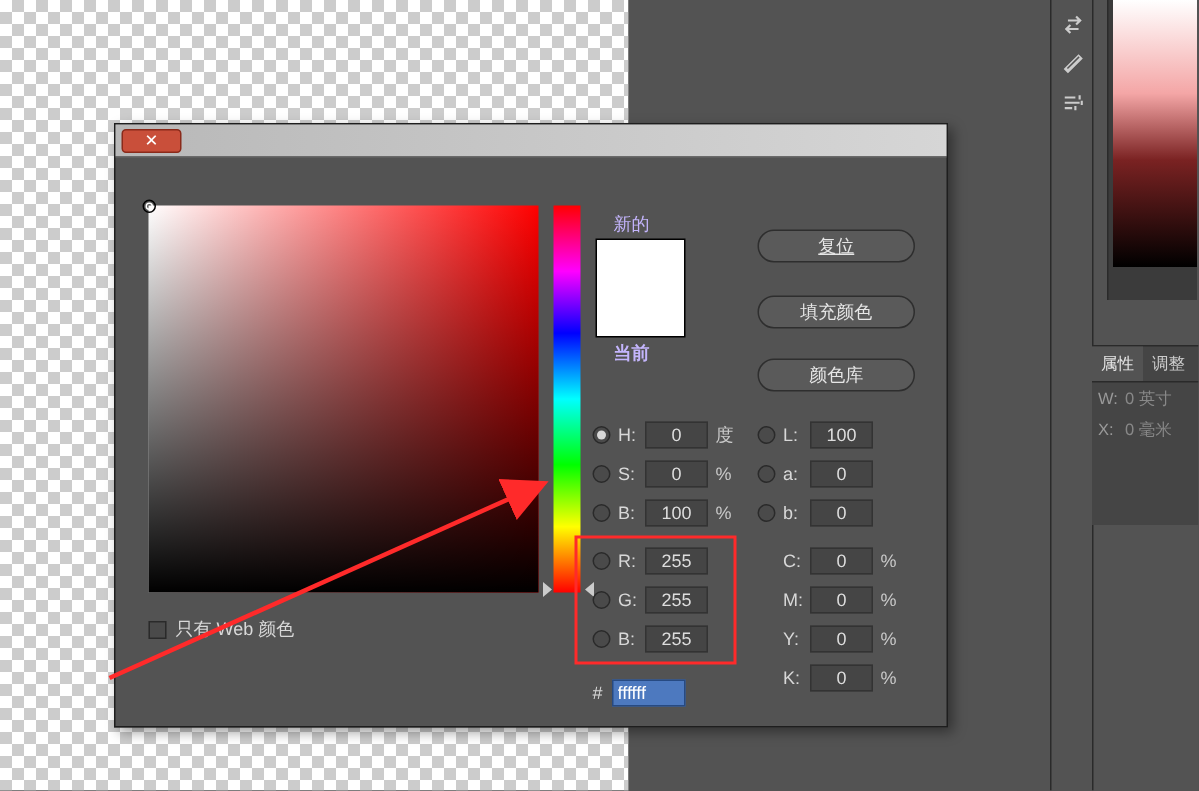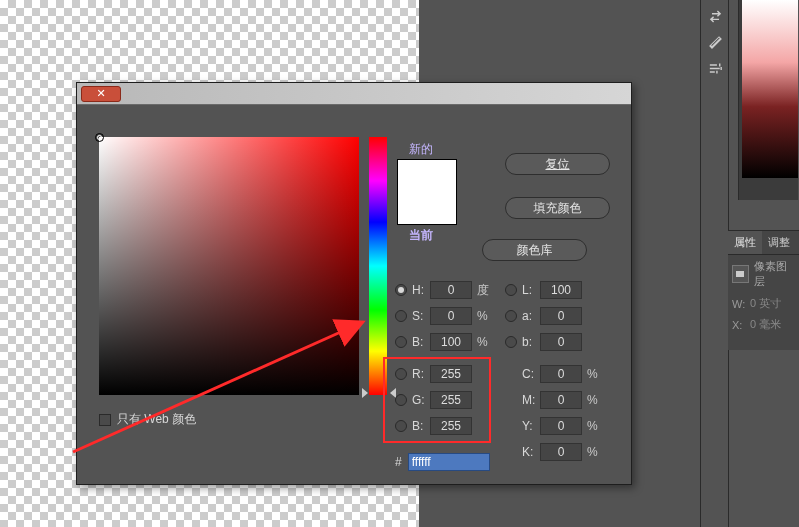--- a/index.html
+++ b/index.html
@@ -86,7 +86,7 @@
 .btn1 { left: 428px; top: 18px; }
 .btn2 { left: 428px; top: 48px; text-decoration: underline; }
 .btn3 { left: 428px; top: 92px; }
-.btn4 { left: 405px; top: 134px; }
+.btn4 { left: 428px; top: 134px; }
 
 
 .ngrid { position:absolute; left: 318px; top: 172px; width: 232px; font-size:12px; color:#d8d8d8; }

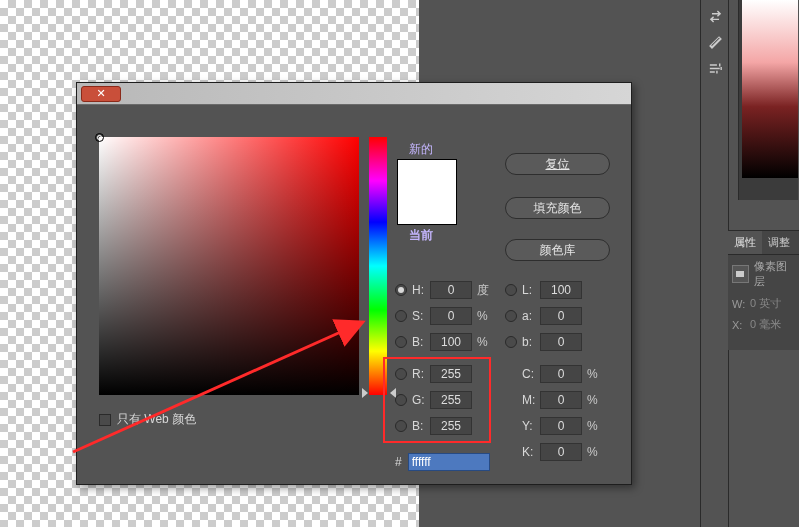--- a/index.html
+++ b/index.html
@@ -148,14 +148,6 @@
     <div class="props-tab active">属性</div>
     <div class="props-tab">调整</div>
   </div>
-  <div class="props-icon-row">
-    <div class="sq">
-      <svg viewBox="0 0 24 24">
-          <path d="M4 6h16v12H4z M7 15l3-4 2 3 3-5 3 6z"></path>
-        </svg>
-    </div>
-    <span style="font-size:11px;color:#aaa">像素图层</span>
-  </div>
   <div class="props-row">
     <span class="lbl">W:</span>
     <span class="val">0 英寸</span>

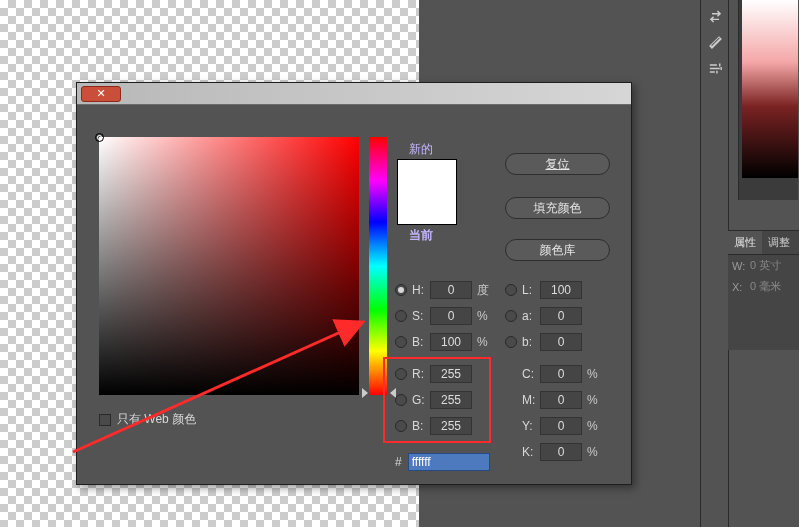--- a/index.html
+++ b/index.html
@@ -98,7 +98,7 @@
 .radio.sel::after { content:""; position:absolute; inset:2px; border-radius:50%; background:#d8d8d8; }
 .nlabel { width:18px; }
 .ninput { width:42px; height:18px; border:1px solid #333; background:#454545; color:#ddd; font-size:12px; text-align:center; }
-.ninput.wide { width:82px; text-align:left; padding-left:3px; background:#4d79bf; color:#fff; border:1px solid #274a82; }
+.ninput.wide { width:49px; text-align:left; padding-left:3px; background:#4d79bf; color:#fff; border:1px solid #274a82; }
 .unit { margin-left:5px; width:14px; color:#c9c9c9; }
 
 .rgb-highlight { position:absolute; border:2px solid #ff2a2a; pointer-events:none; }

